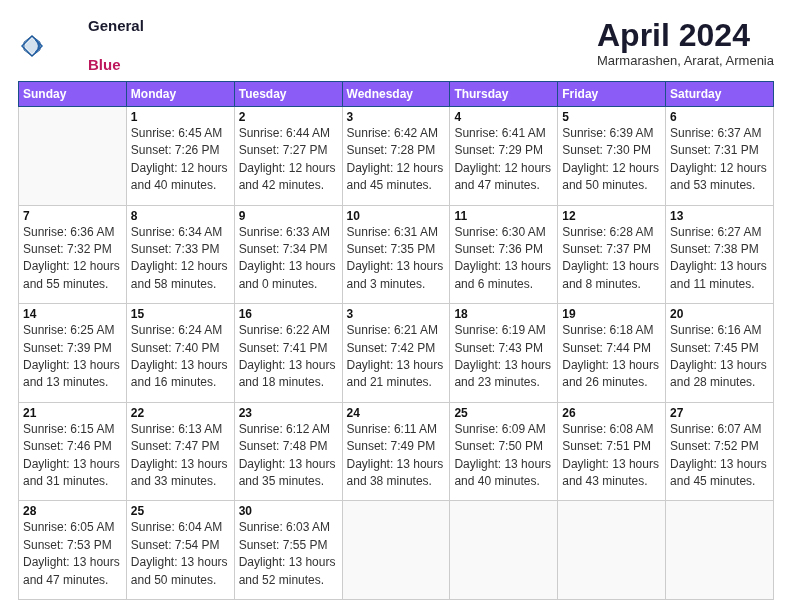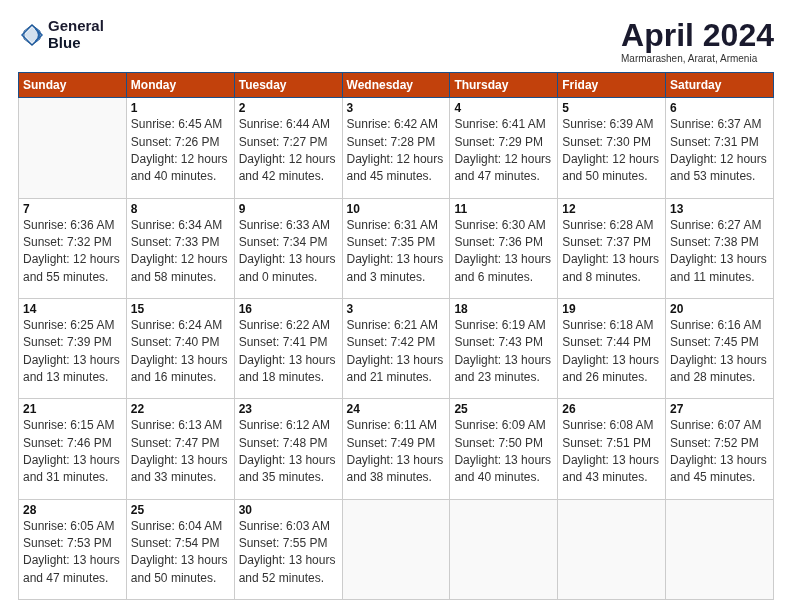--- a/index.html
+++ b/index.html
@@ -26,6 +26,7 @@
     .logo {
       display: flex;
       align-items: center;
+      gap: 40px;
     }
     .logo-text {
       display: flex;

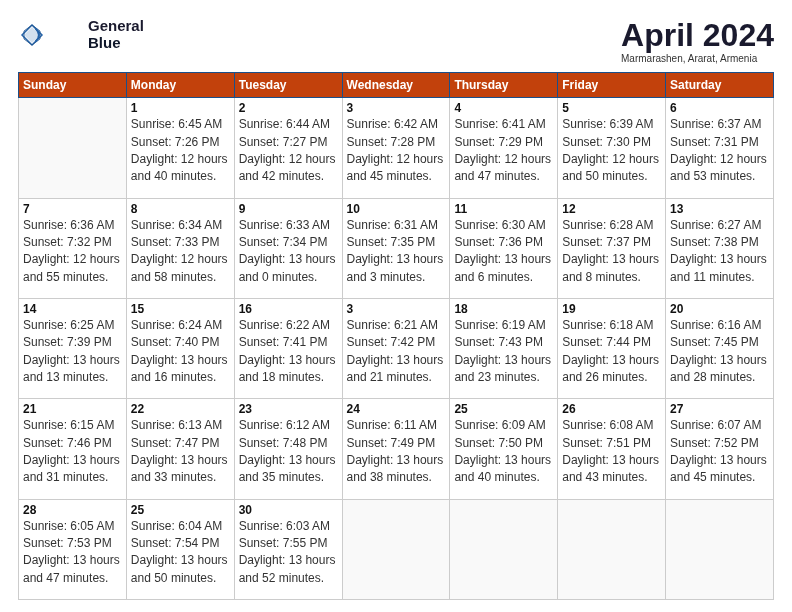--- a/index.html
+++ b/index.html
@@ -41,7 +41,8 @@
     .logo-blue {
       font-size: 15px;
       font-weight: bold;
-      color: #0f172a;
+      color: #be185d;
+      margin-top: 22px;
     }
     .logo-icon {
       width: 28px;

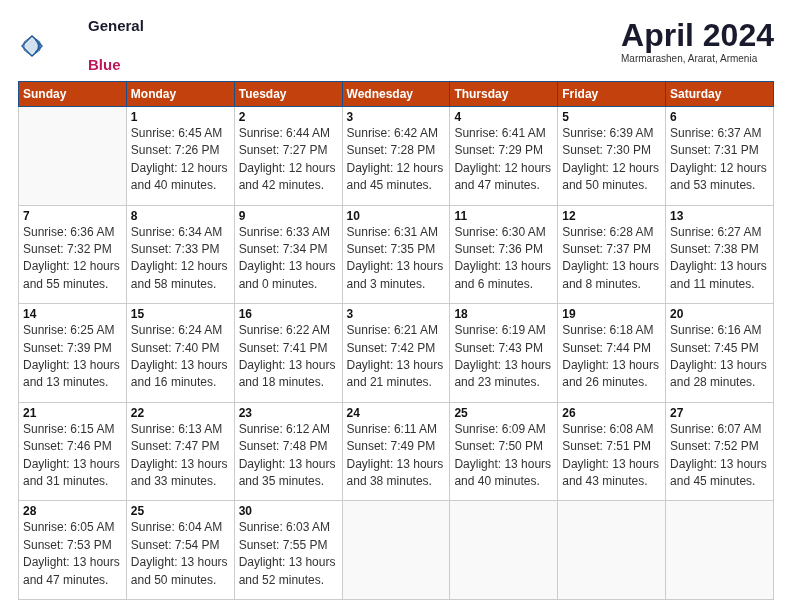--- a/index.html
+++ b/index.html
@@ -59,7 +59,7 @@
       line-height: 1.1;
     }
     .subtitle {
-      font-size: 10px;
+      font-size: 13px;
       color: #333;
     }
     .calendar {

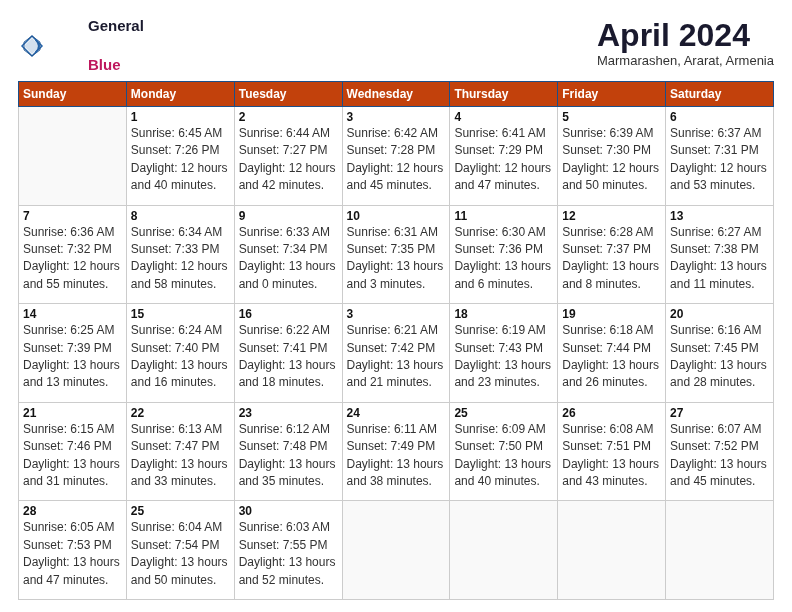--- a/index.html
+++ b/index.html
@@ -70,7 +70,7 @@
       table-layout: fixed;
     }
     .calendar th {
-      background: #c2410c;
+      background: #8b5cf6;
       color: #fff;
       font-size: 12px;
       font-weight: bold;

